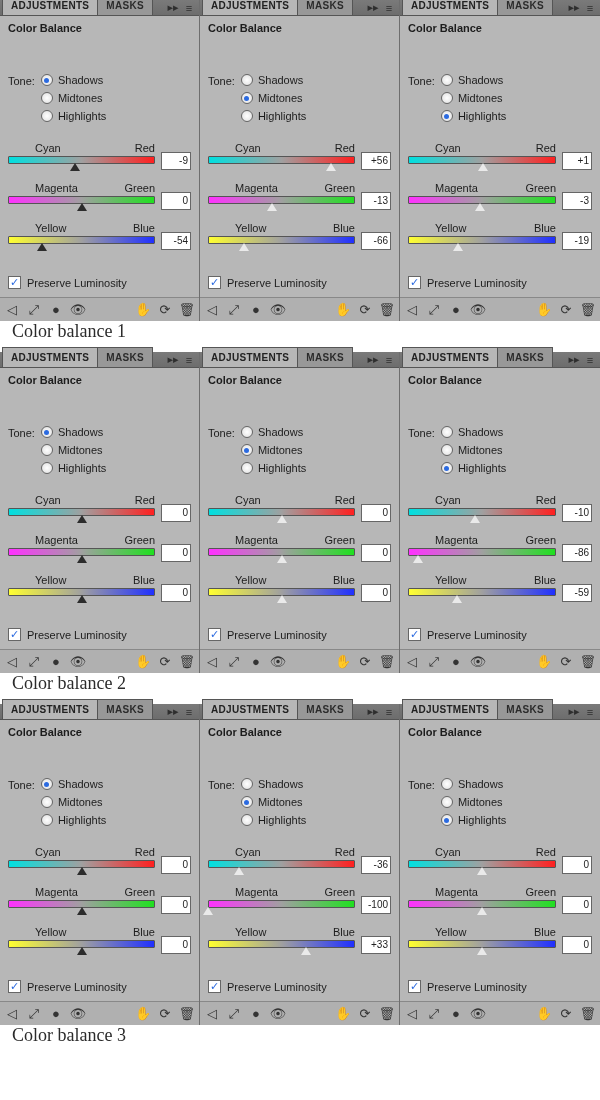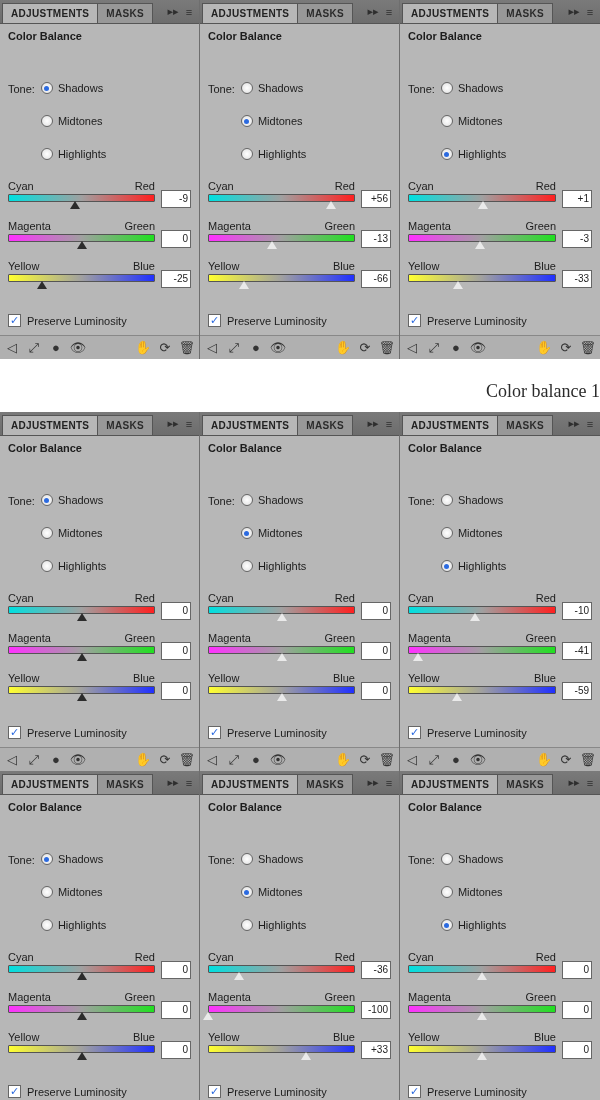--- a/index.html
+++ b/index.html
@@ -29,7 +29,7 @@
 
   
   .tabbar {
-    height: 24px;
+    height: 16px;
     background: linear-gradient(#7a7a7a, #6d6d6d);
     border-bottom: 1px solid #555;
     display: flex;

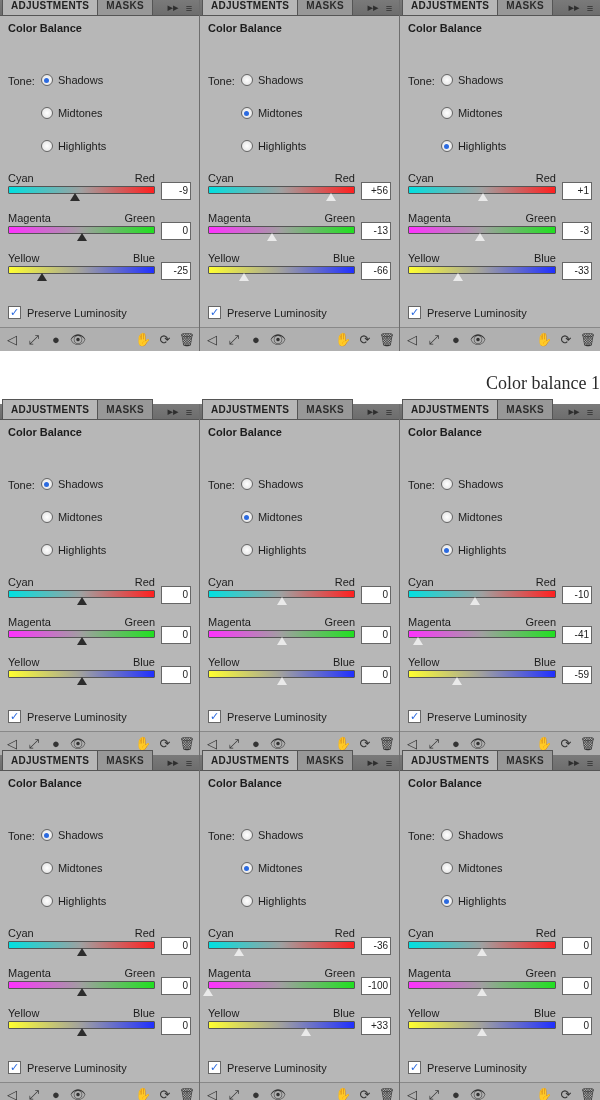--- a/index.html
+++ b/index.html
@@ -87,7 +87,7 @@
 
   .tone-row { display: flex; align-items: flex-start; gap: 6px; margin-bottom: 20px; margin-top: 28px; }
   .tone-label { color: #1c1c1c; padding-top: 1px; }
-  .tone-opts { display: flex; flex-direction: column; gap: 21px; }
+  .tone-opts { display: flex; flex-direction: column; gap: 6px; }
   .radio-item { display: flex; align-items: center; gap: 5px; color: #1c1c1c; cursor: pointer; }
   .radio {
     width: 12px; height: 12px; border-radius: 50%;

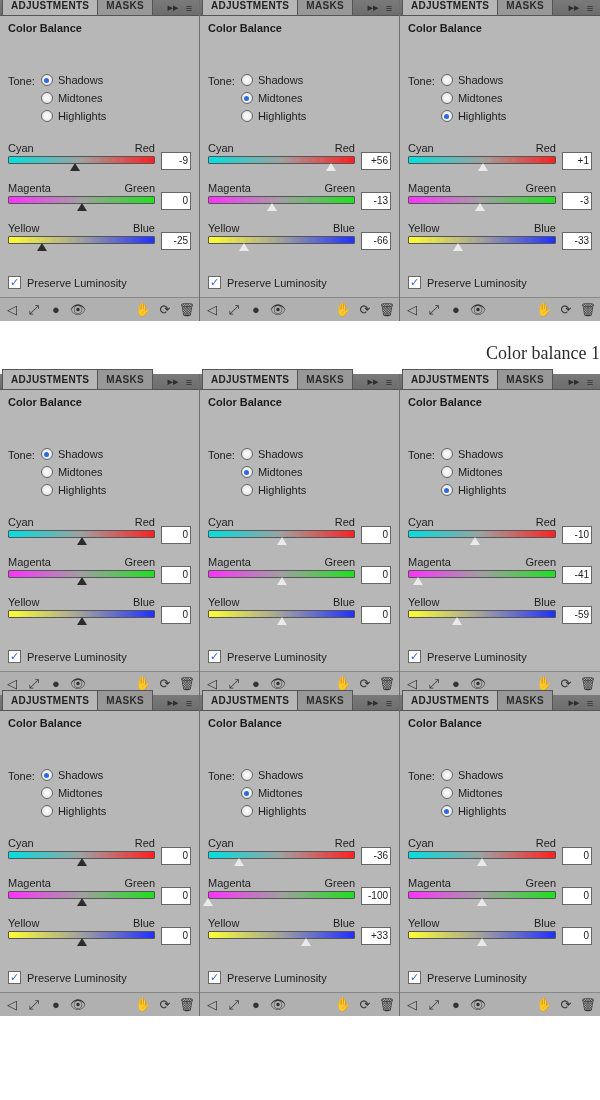--- a/index.html
+++ b/index.html
@@ -103,7 +103,7 @@
   .sliders { display: flex; flex-direction: column; gap: 12px; margin-bottom: 20px; }
   .slider-row { display: flex; align-items: flex-end; gap: 6px; }
   .slider-block { flex: 1; display: flex; flex-direction: column; gap: 2px; }
-  .slider-labels { display: flex; justify-content: space-between; color: #1c1c1c; font-size: 11px; }
+  .slider-labels { display: flex; justify-content: space-between; color: #1c1c1c; font-size: 11px; margin-left: 27px; }
   .track-wrap { position: relative; height: 14px; }
   .track {
     height: 8px;

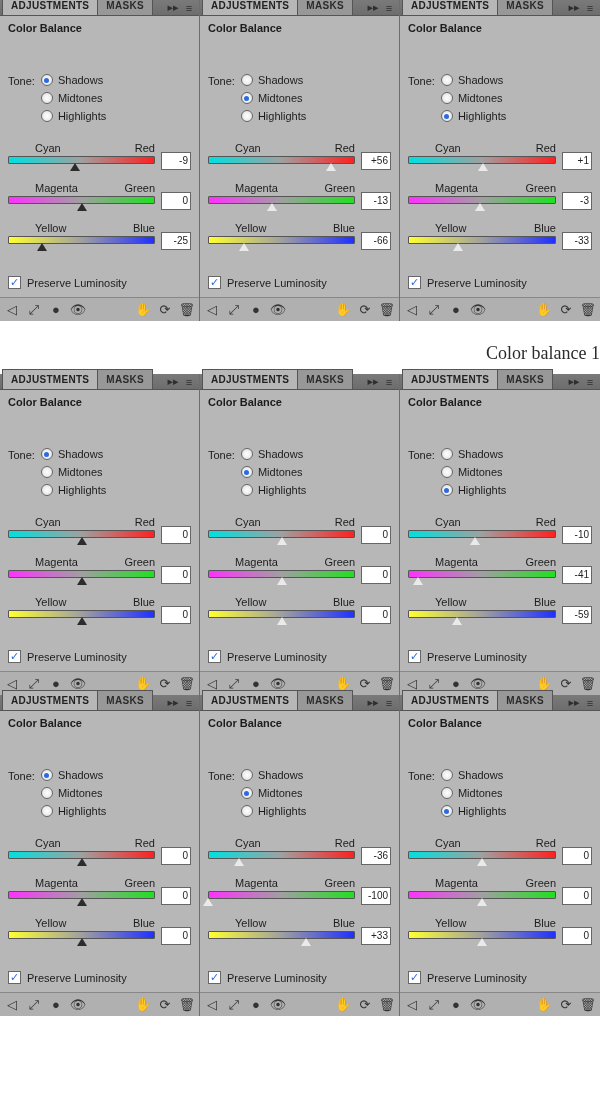--- a/index.html
+++ b/index.html
@@ -232,7 +232,7 @@
                   <div class="thumb" style="left:23%"></div>
                 </div>
               </div>
-              <div class="valbox">-25</div>
+              <div class="valbox">-54</div>
             </div>
           </div>
           <div class="preserve">

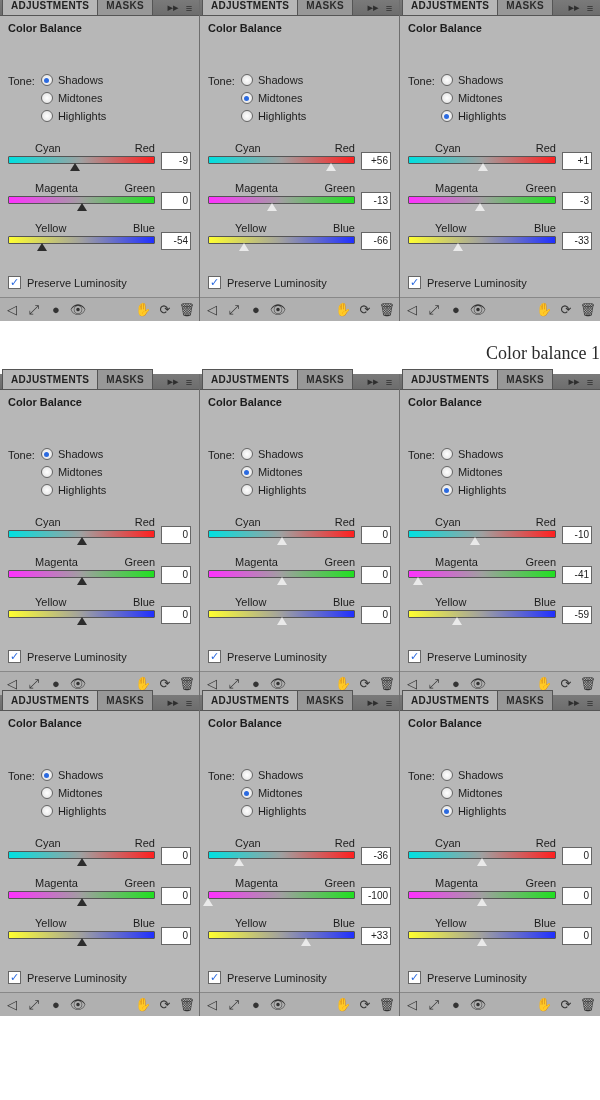--- a/index.html
+++ b/index.html
@@ -402,7 +402,7 @@
                   <div class="thumb hollow" style="left:33.5%"></div>
                 </div>
               </div>
-              <div class="valbox">-33</div>
+              <div class="valbox">-19</div>
             </div>
           </div>
           <div class="preserve">

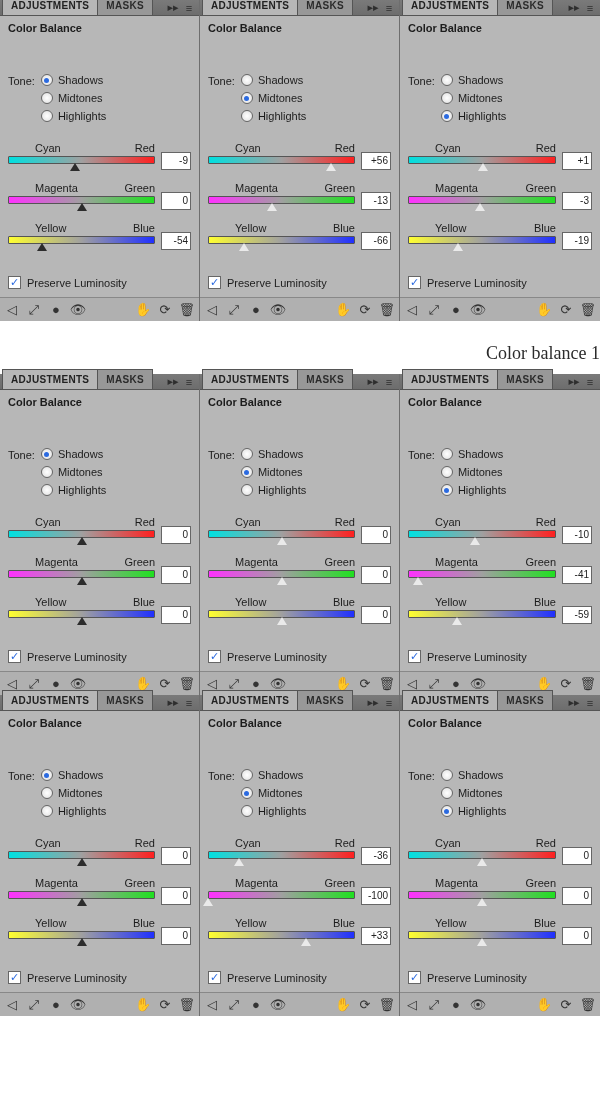--- a/index.html
+++ b/index.html
@@ -11,12 +11,13 @@
   }
   .row { display: flex; }
   .caption {
-    text-align: right;
+    text-align: left;
     font-family: Georgia, serif;
     font-size: 18px;
     color: #2b2b2b;
-    padding: 22px 0 10px;
+    padding: 0 0 10px;
     background: #fff;
+    margin-left: 12px;
   }
   .panel {
     width: 200px;

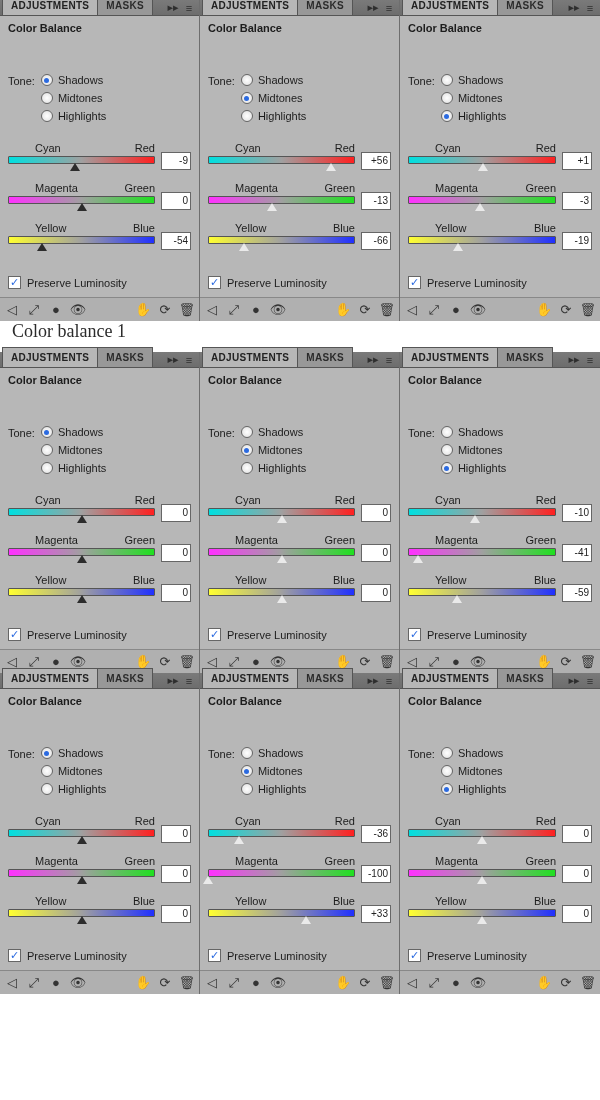--- a/index.html
+++ b/index.html
@@ -648,7 +648,7 @@
                   <div class="thumb hollow" style="left:7%"></div>
                 </div>
               </div>
-              <div class="valbox">-41</div>
+              <div class="valbox">-86</div>
             </div>
             <div class="slider-row">
               <div class="slider-block">

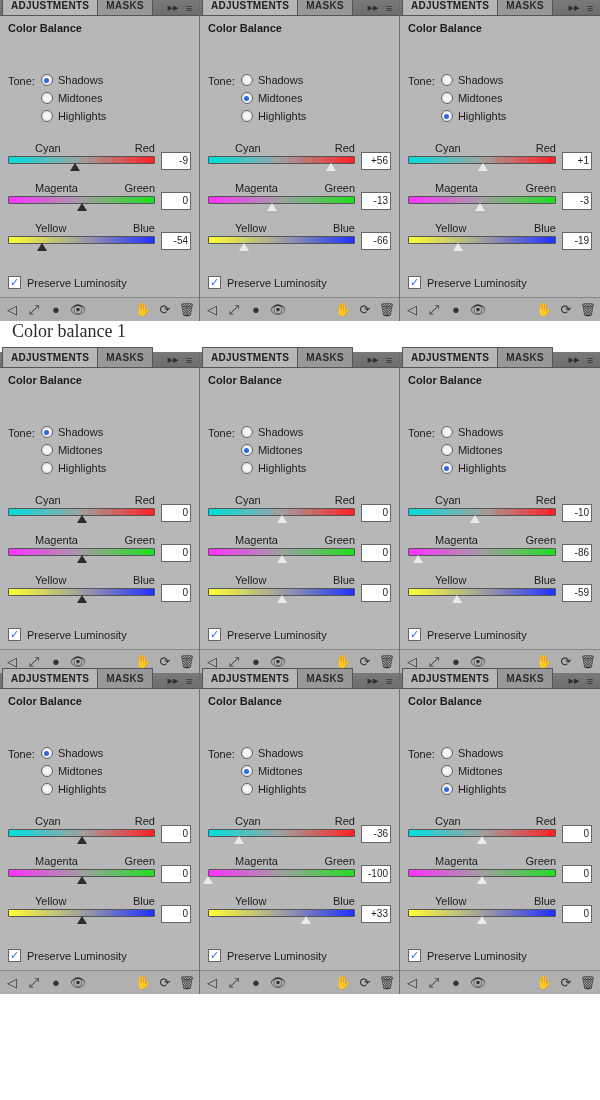--- a/index.html
+++ b/index.html
@@ -681,6 +681,7 @@
         </div>
       </div>
     </div>
+    <div class="caption">Color balance 2</div>
     <div class="row">
       <div class="panel">
         <div class="tabbar">

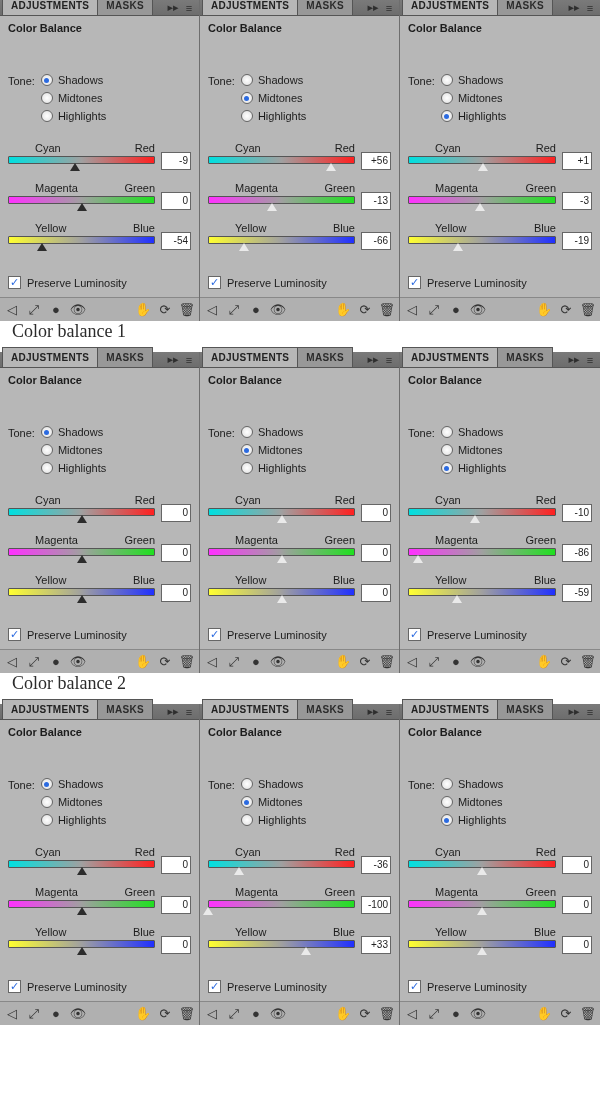--- a/index.html
+++ b/index.html
@@ -939,6 +939,7 @@
         </div>
       </div>
     </div>
+    <div class="caption">Color balance 3</div>
   </div>
 
 </body></html>

